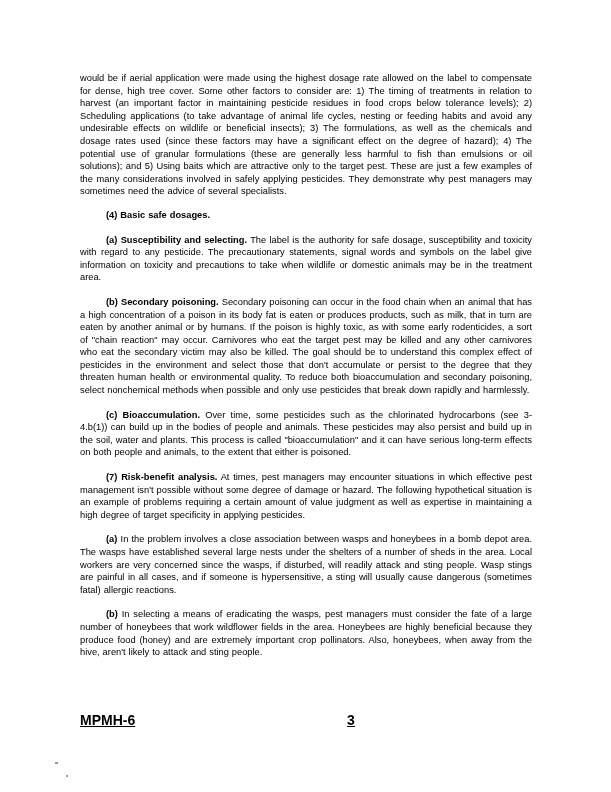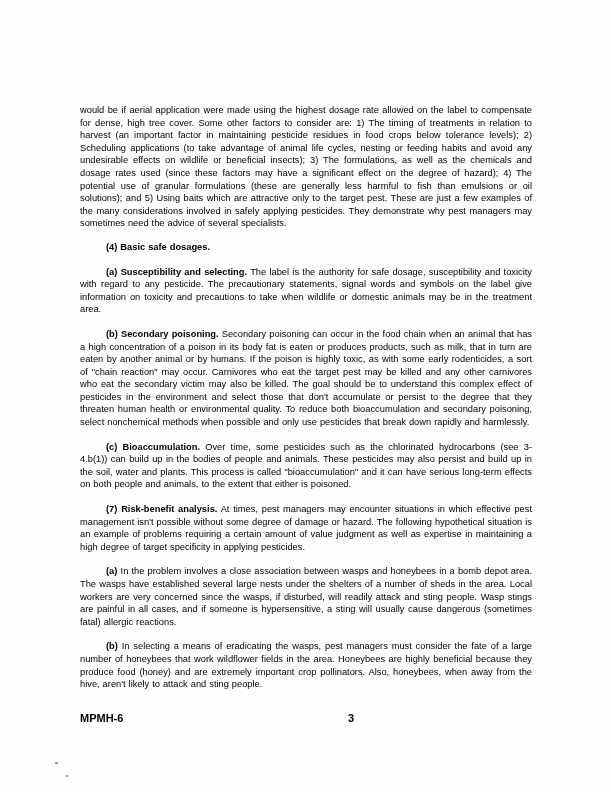--- a/index.html
+++ b/index.html
@@ -42,7 +42,6 @@
   }
   p.tight {
     margin-bottom: 11px;
-    margin-top: 32px;
   }
   .bold {
     font-weight: bold;

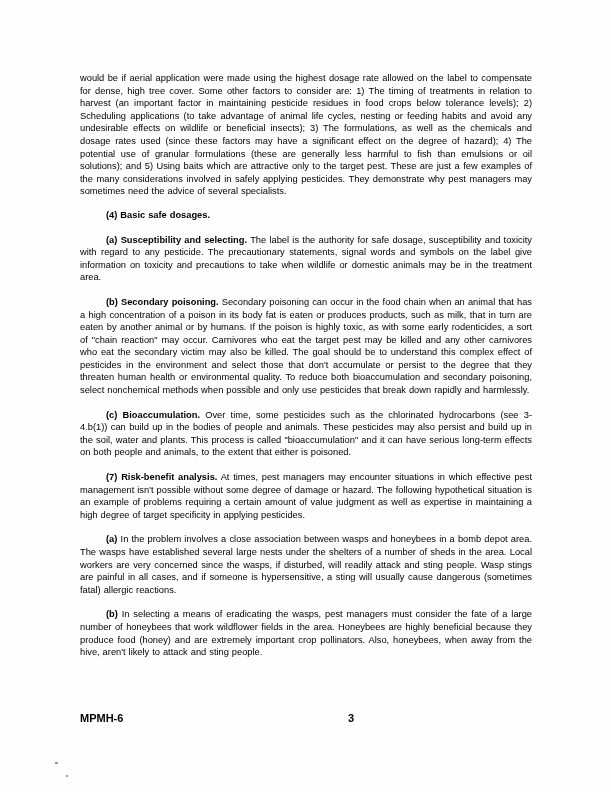--- a/index.html
+++ b/index.html
@@ -51,10 +51,11 @@
     left: 80px;
     top: 712px;
     width: 452px;
-    font-size: 11px;
+    font-size: 14px;
     font-weight: bold;
     display: flex;
     align-items: center;
+    text-decoration: underline;
   }
   .footer-left {
     width: 210px;

